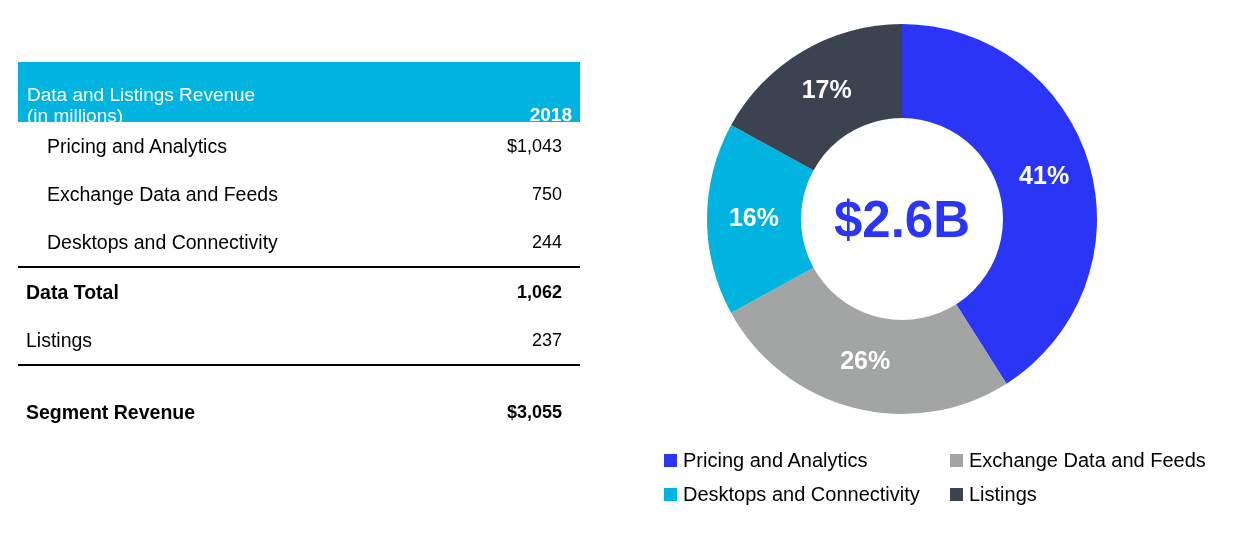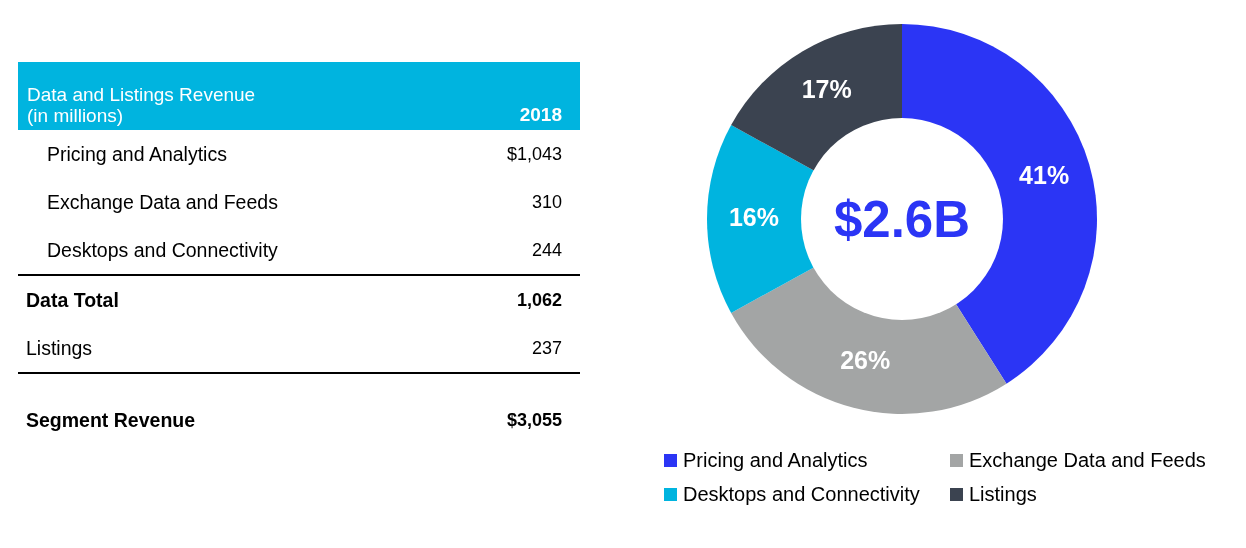--- a/index.html
+++ b/index.html
@@ -26,7 +26,7 @@
   .table-header {
     background: #00b4df;
     color: #ffffff;
-    height: 68px;
+    height: 60px;
     position: relative;
   }
   .table-header .htitle {

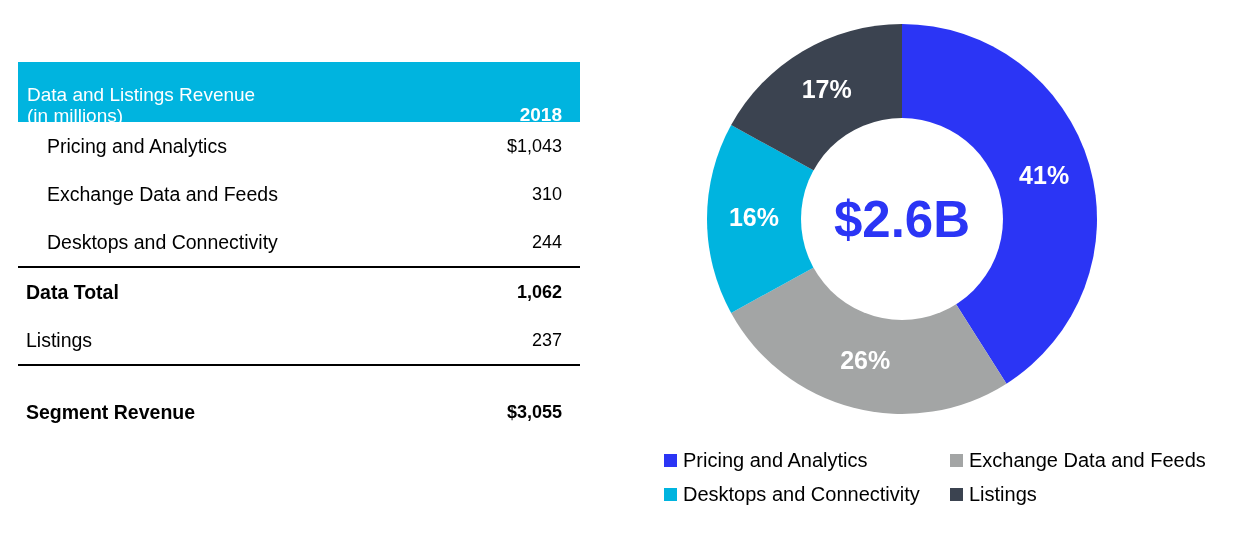--- a/index.html
+++ b/index.html
@@ -40,7 +40,7 @@
   }
   .table-header .hyear {
     position: absolute;
-    right: 18px;
+    right: 8px;
     top: 42px;
     font-size: 19px;
     font-weight: bold;

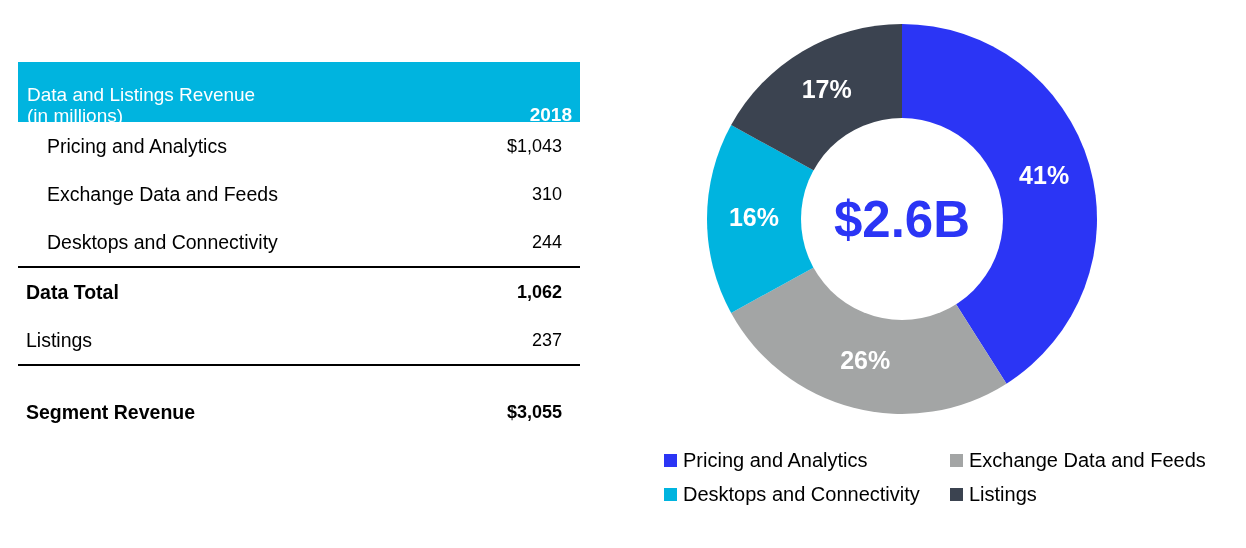--- a/index.html
+++ b/index.html
@@ -146,7 +146,7 @@
   </div>
   <div class="trow">
     <span class="label">Exchange Data and Feeds</span>
-    <span class="value">310</span>
+    <span class="value">750</span>
   </div>
   <div class="trow">
     <span class="label">Desktops and Connectivity</span>

